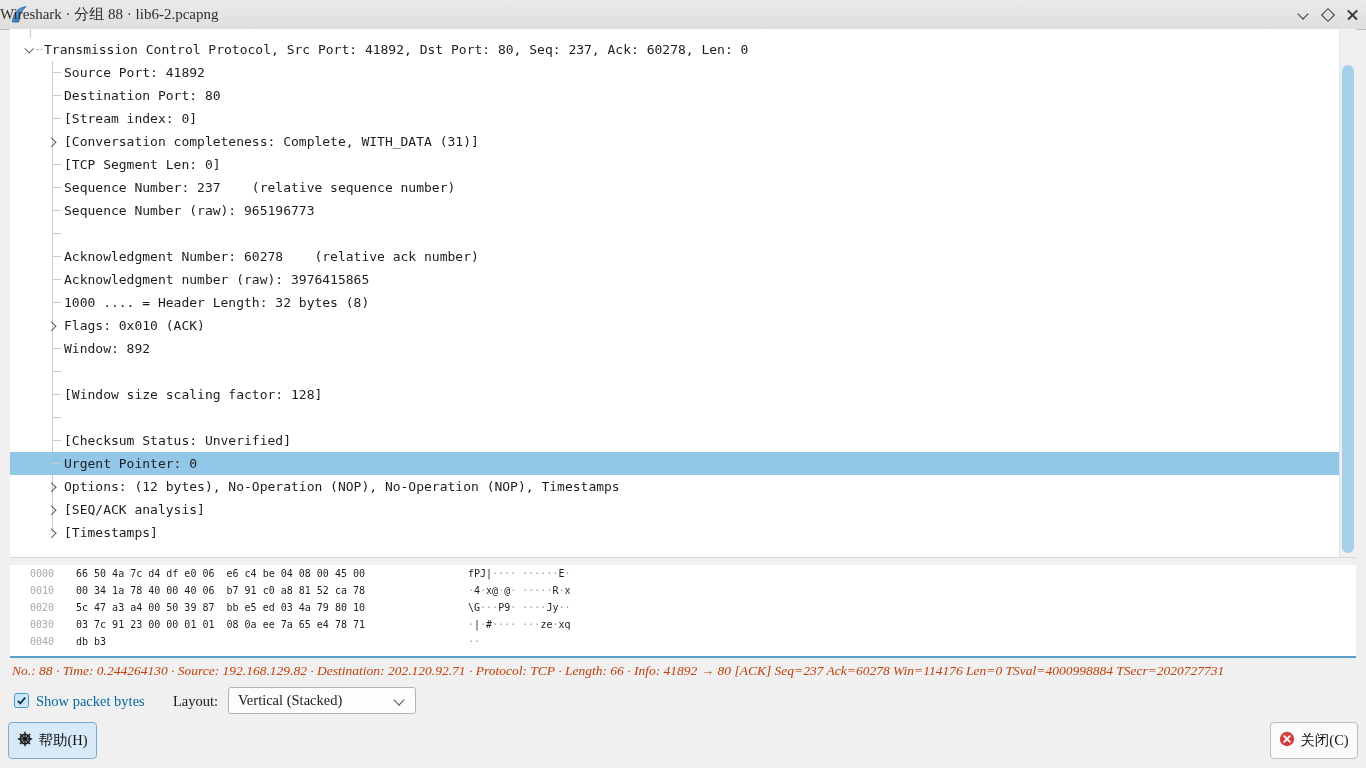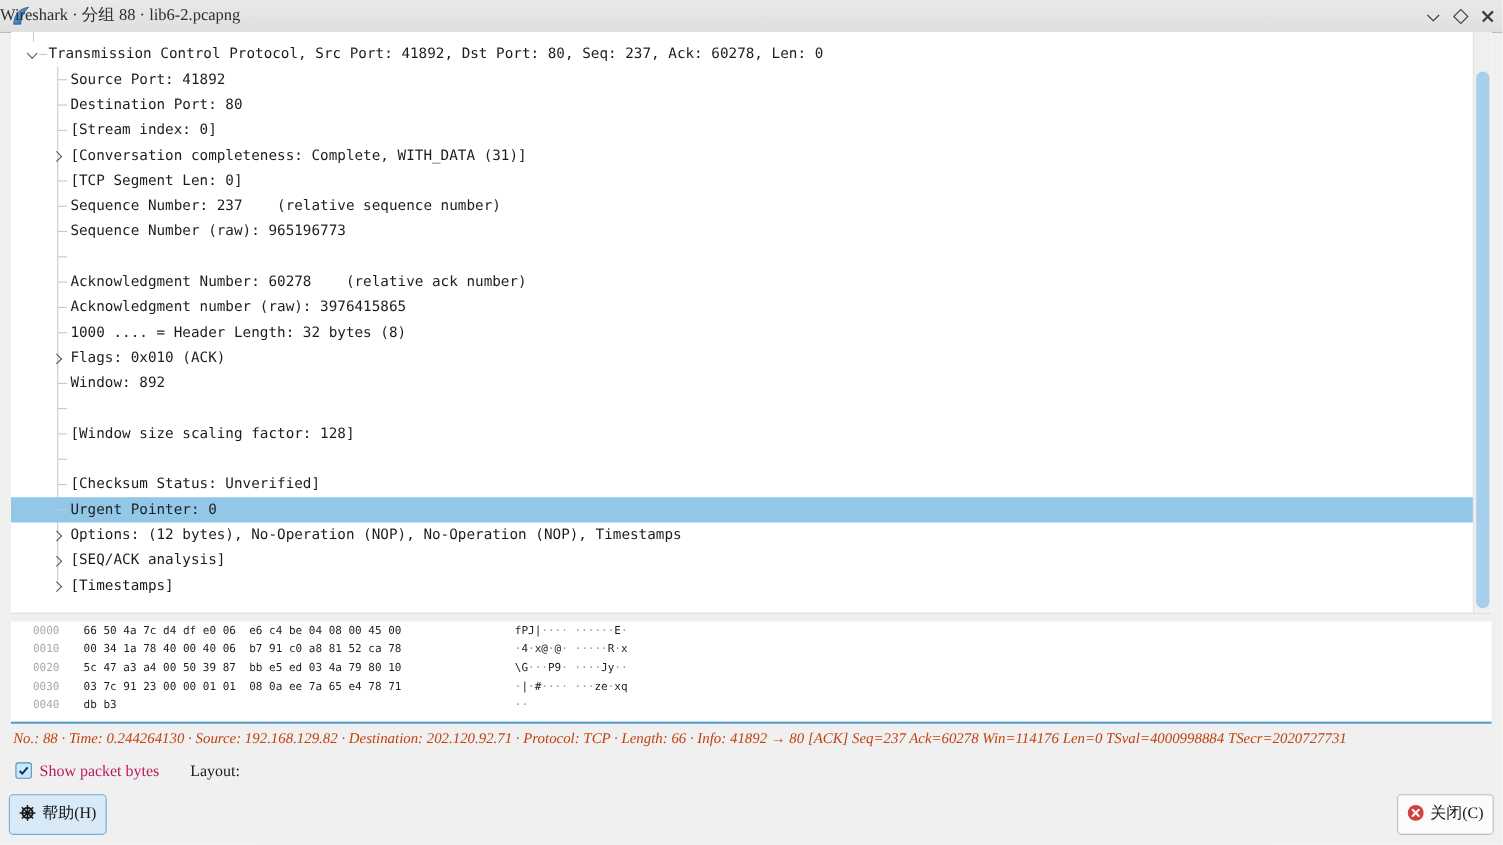--- a/index.html
+++ b/index.html
@@ -82,7 +82,7 @@
     border:1px solid #4d94c9;border-radius:2.5px;background:#cde7f8;
   }
   .checkbox svg{position:absolute;left:0;top:0;}
-  .cb-label{position:absolute;left:36px;top:0;height:34px;line-height:34px;font-size:14.5px;color:#be185d;}
+  .cb-label{position:absolute;left:36px;top:0;height:34px;line-height:34px;font-size:14.5px;color:#0369a1;}
   .layout-label{position:absolute;left:173px;top:0;height:34px;line-height:34px;font-size:14.5px;color:#1a1a1a;}
   .combobox{
     position:absolute;left:228px;top:3px;width:188px;height:27px;box-sizing:border-box;

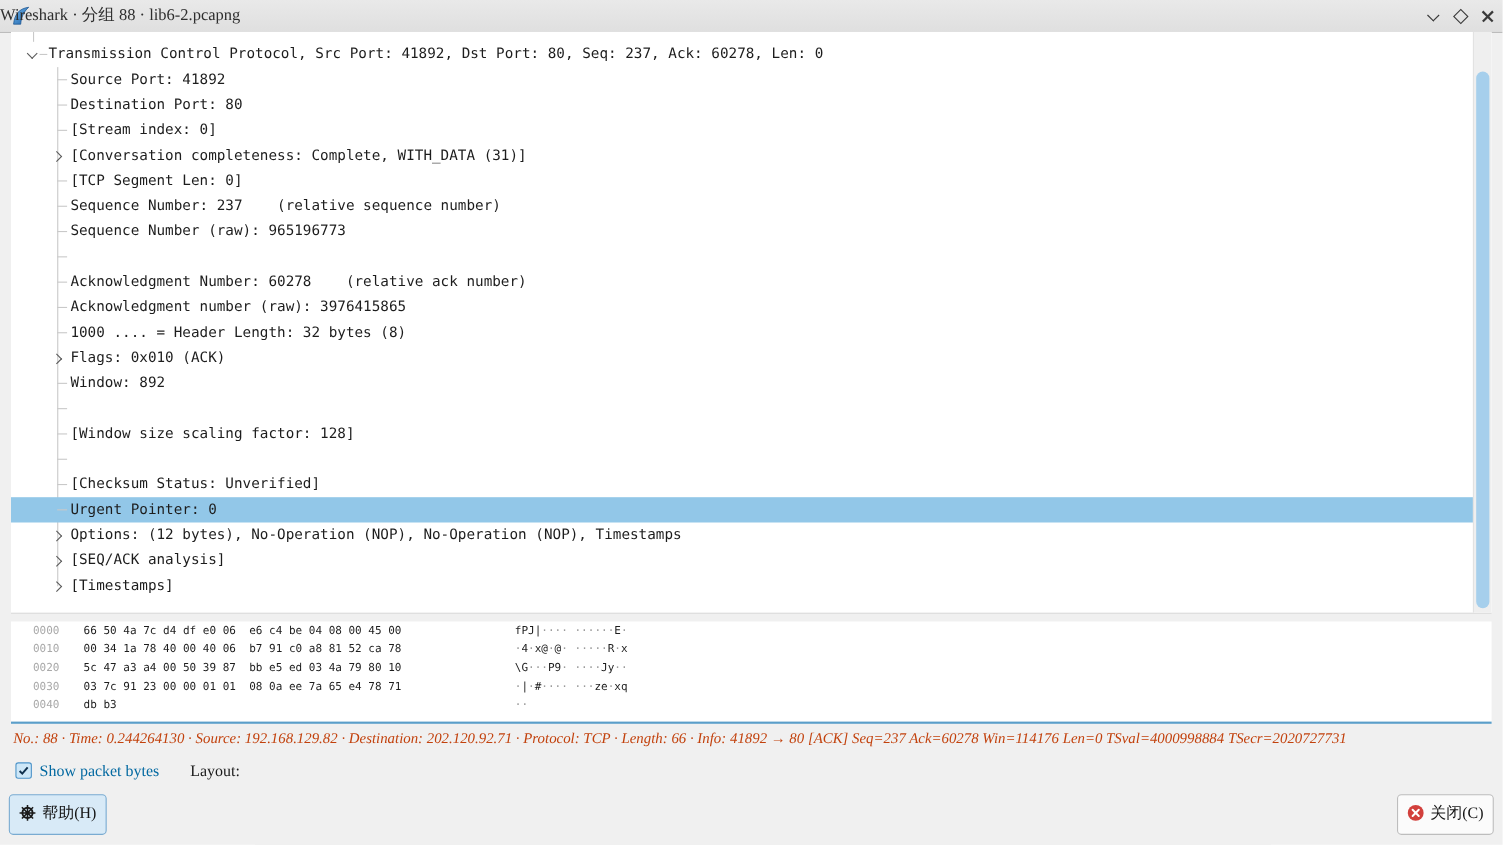--- a/index.html
+++ b/index.html
@@ -240,6 +240,10 @@
   </div>
   <div class="cb-label">Show packet bytes</div>
   <div class="layout-label">Layout:</div>
+  <div class="combobox">
+    <span class="combo-text">Vertical (Stacked)</span>
+    <span class="combo-arrow"></span>
+  </div>
 </div>
 
 <div class="btn help-btn">

